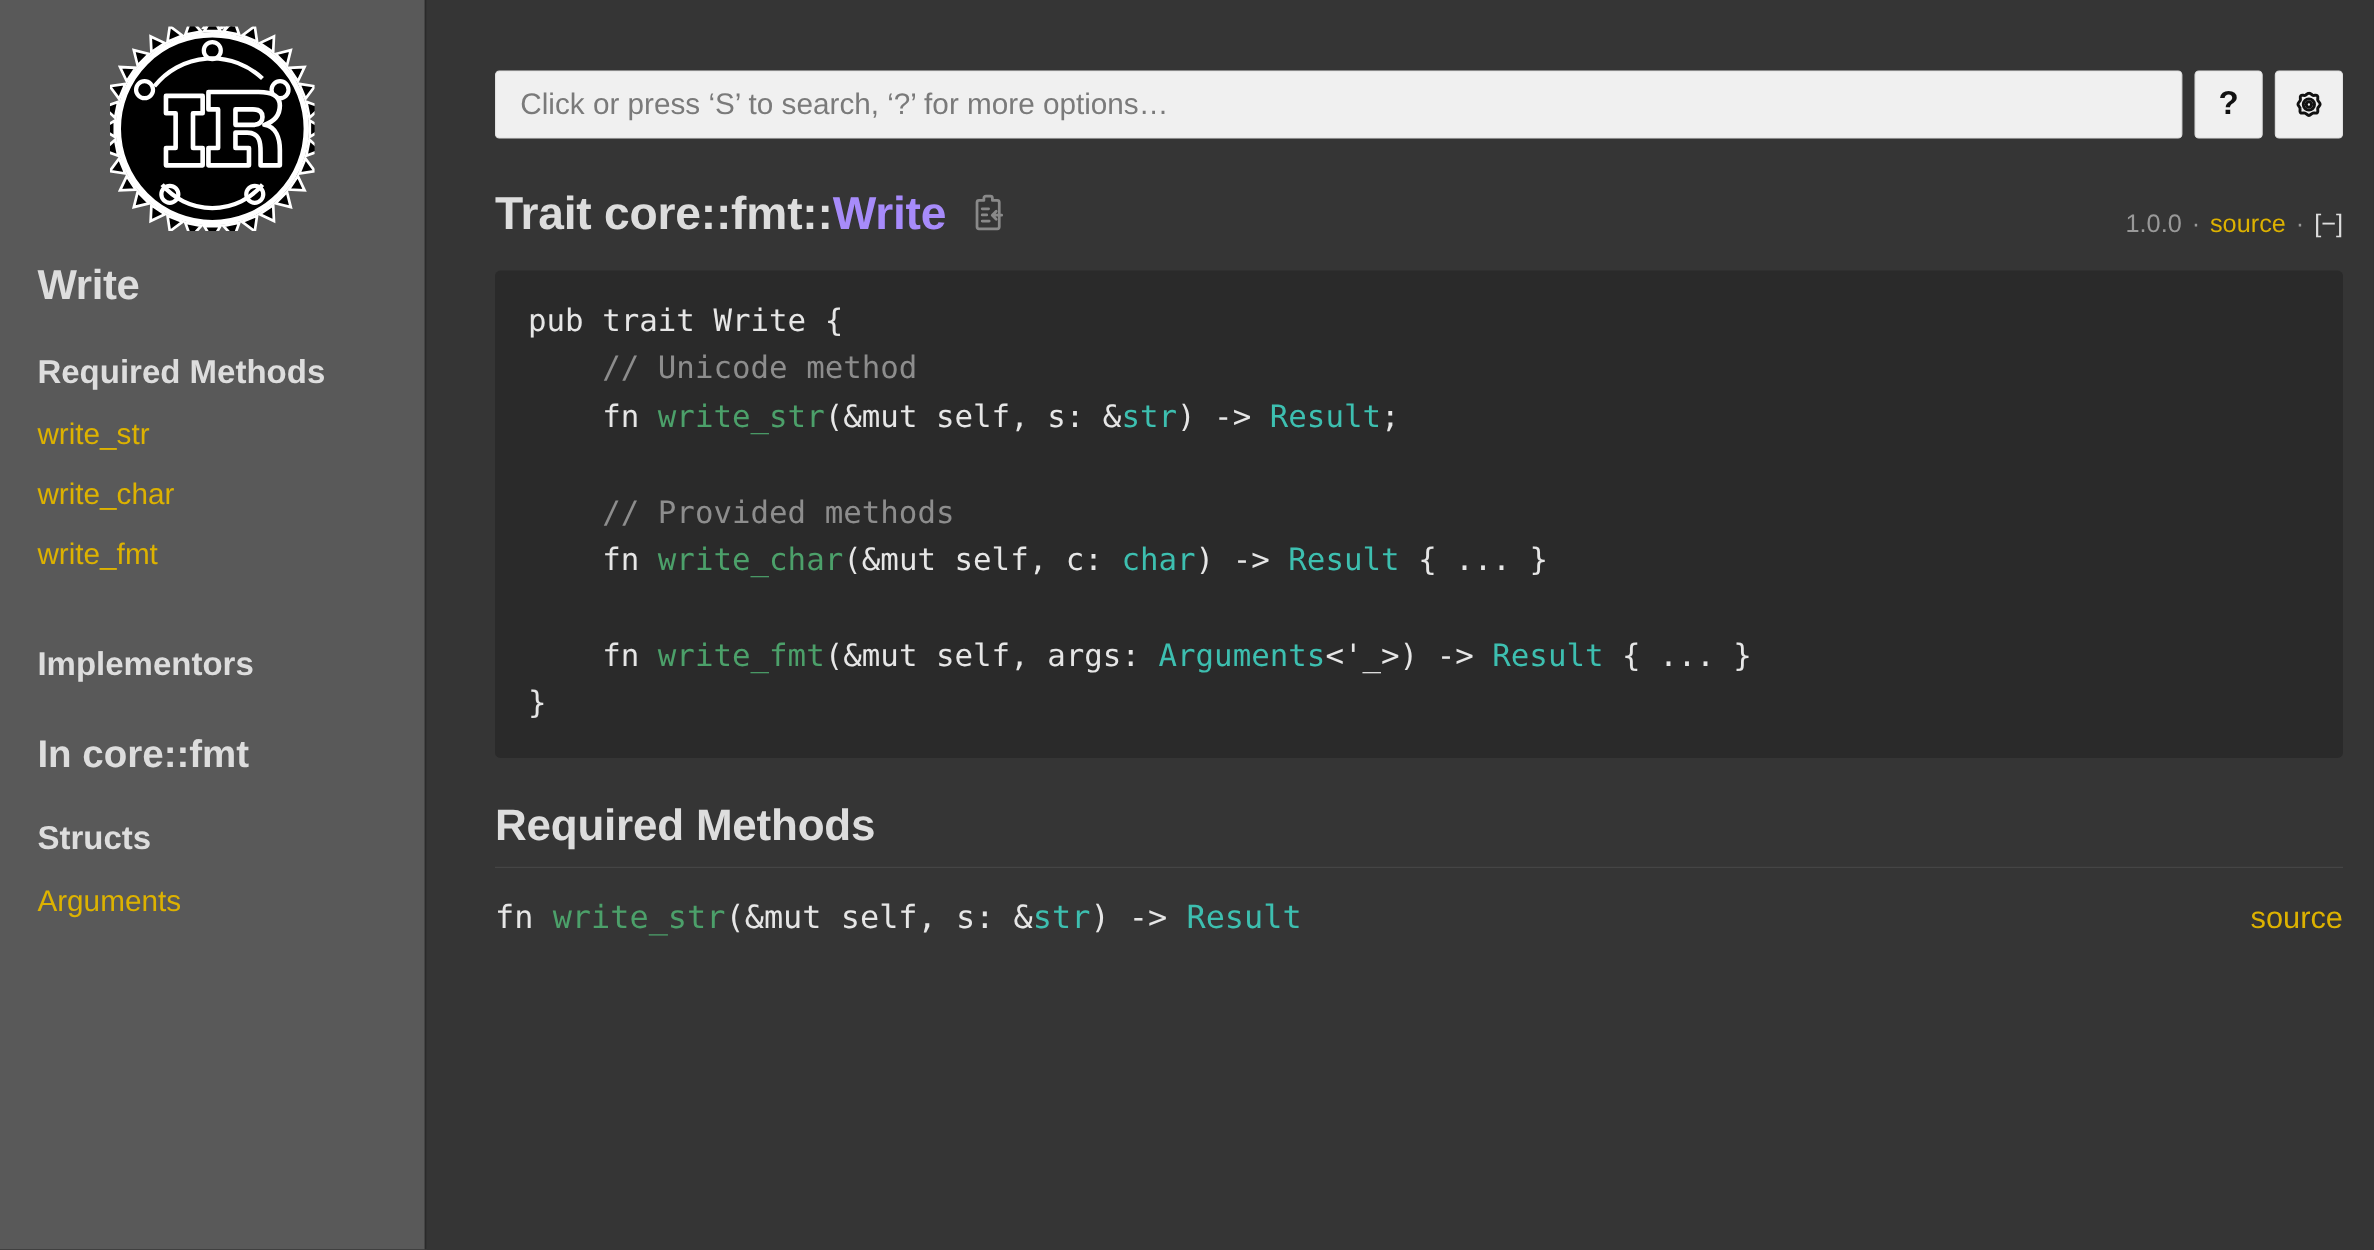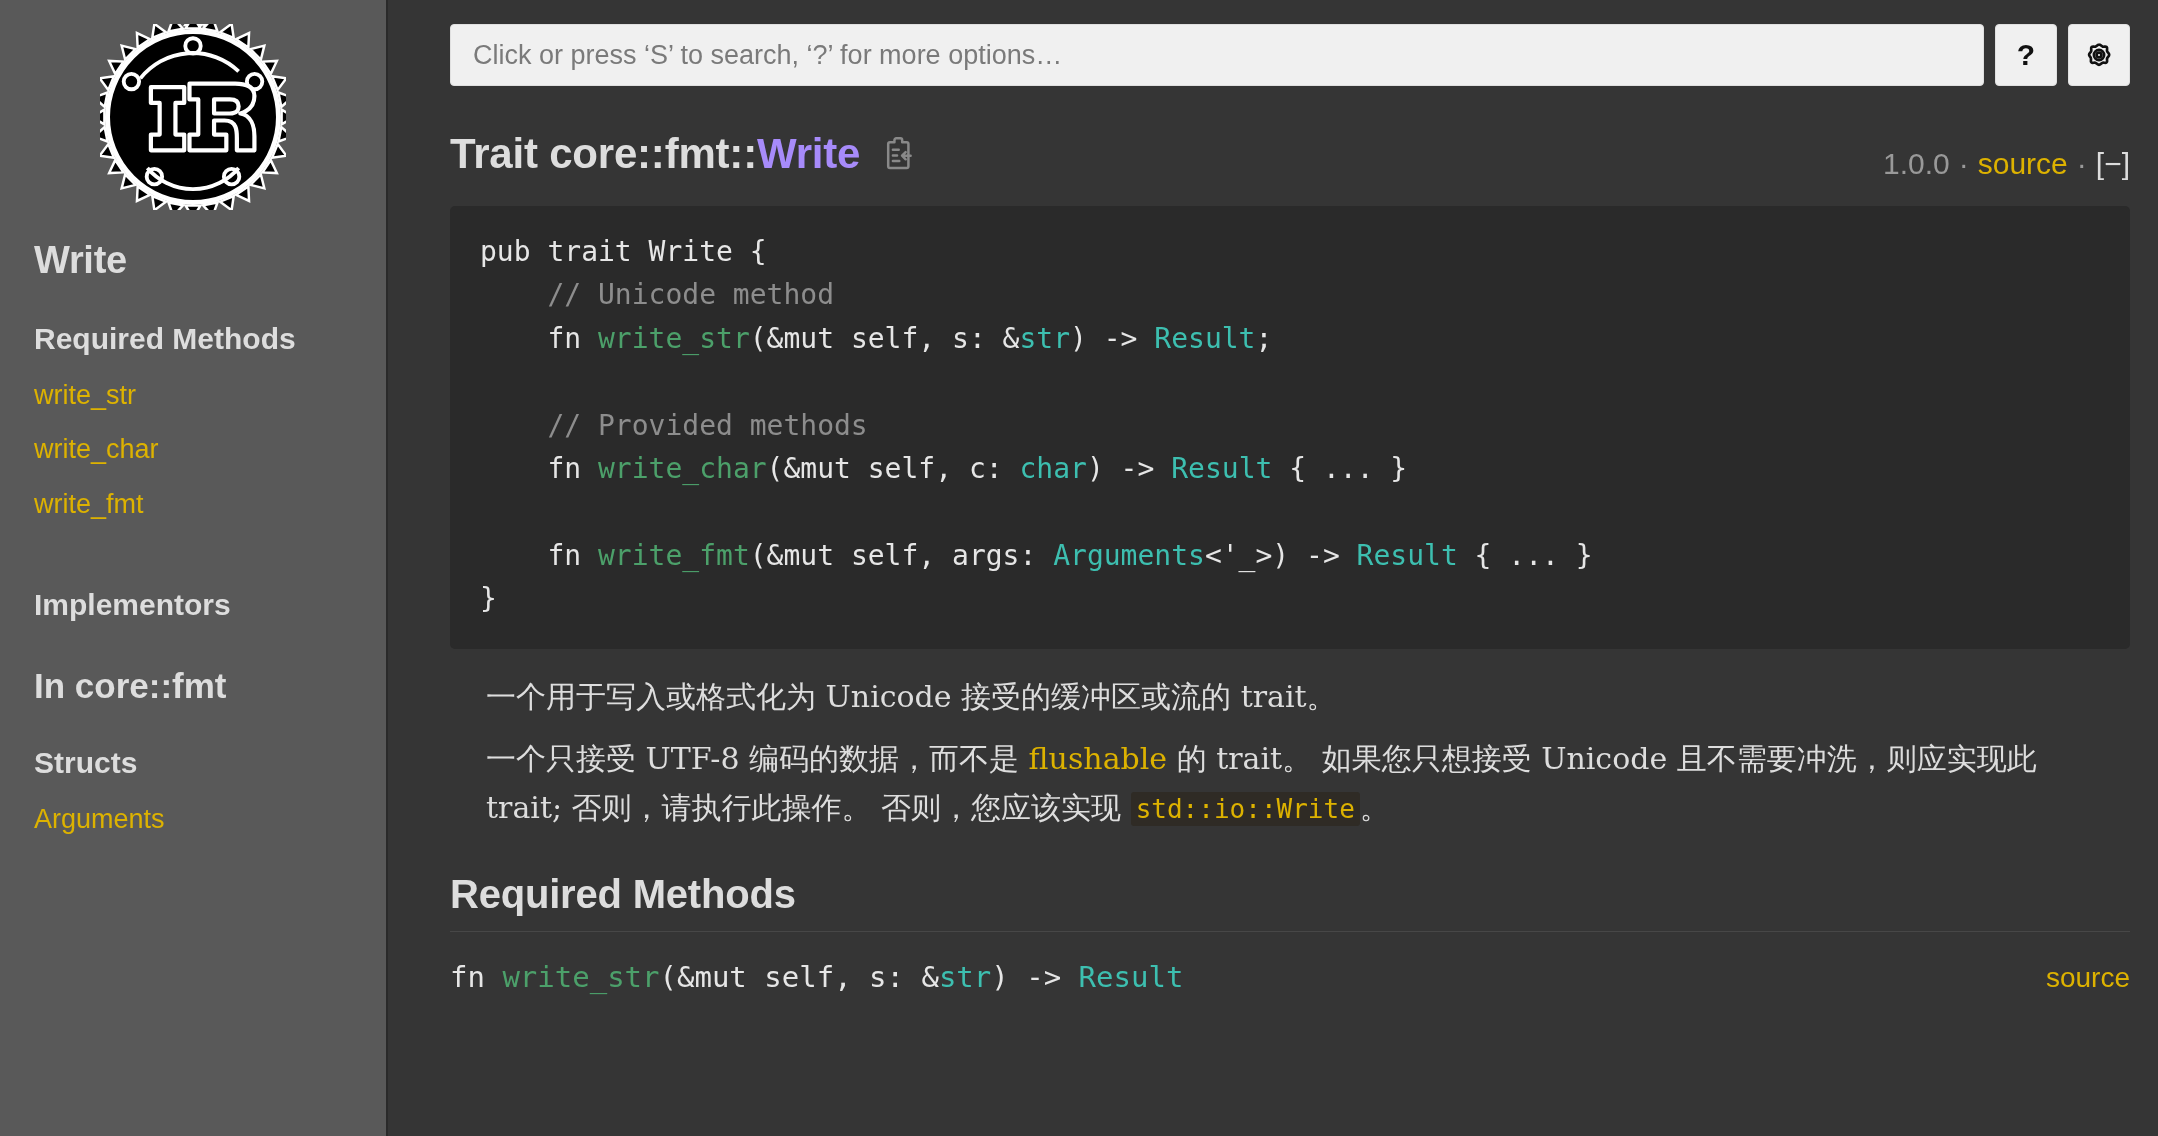--- a/index.html
+++ b/index.html
@@ -85,6 +85,7 @@
     align-items: stretch;
     gap: 11px;
     height: 58px;
+    margin-top: 40px;
   }
 
   .search-input {

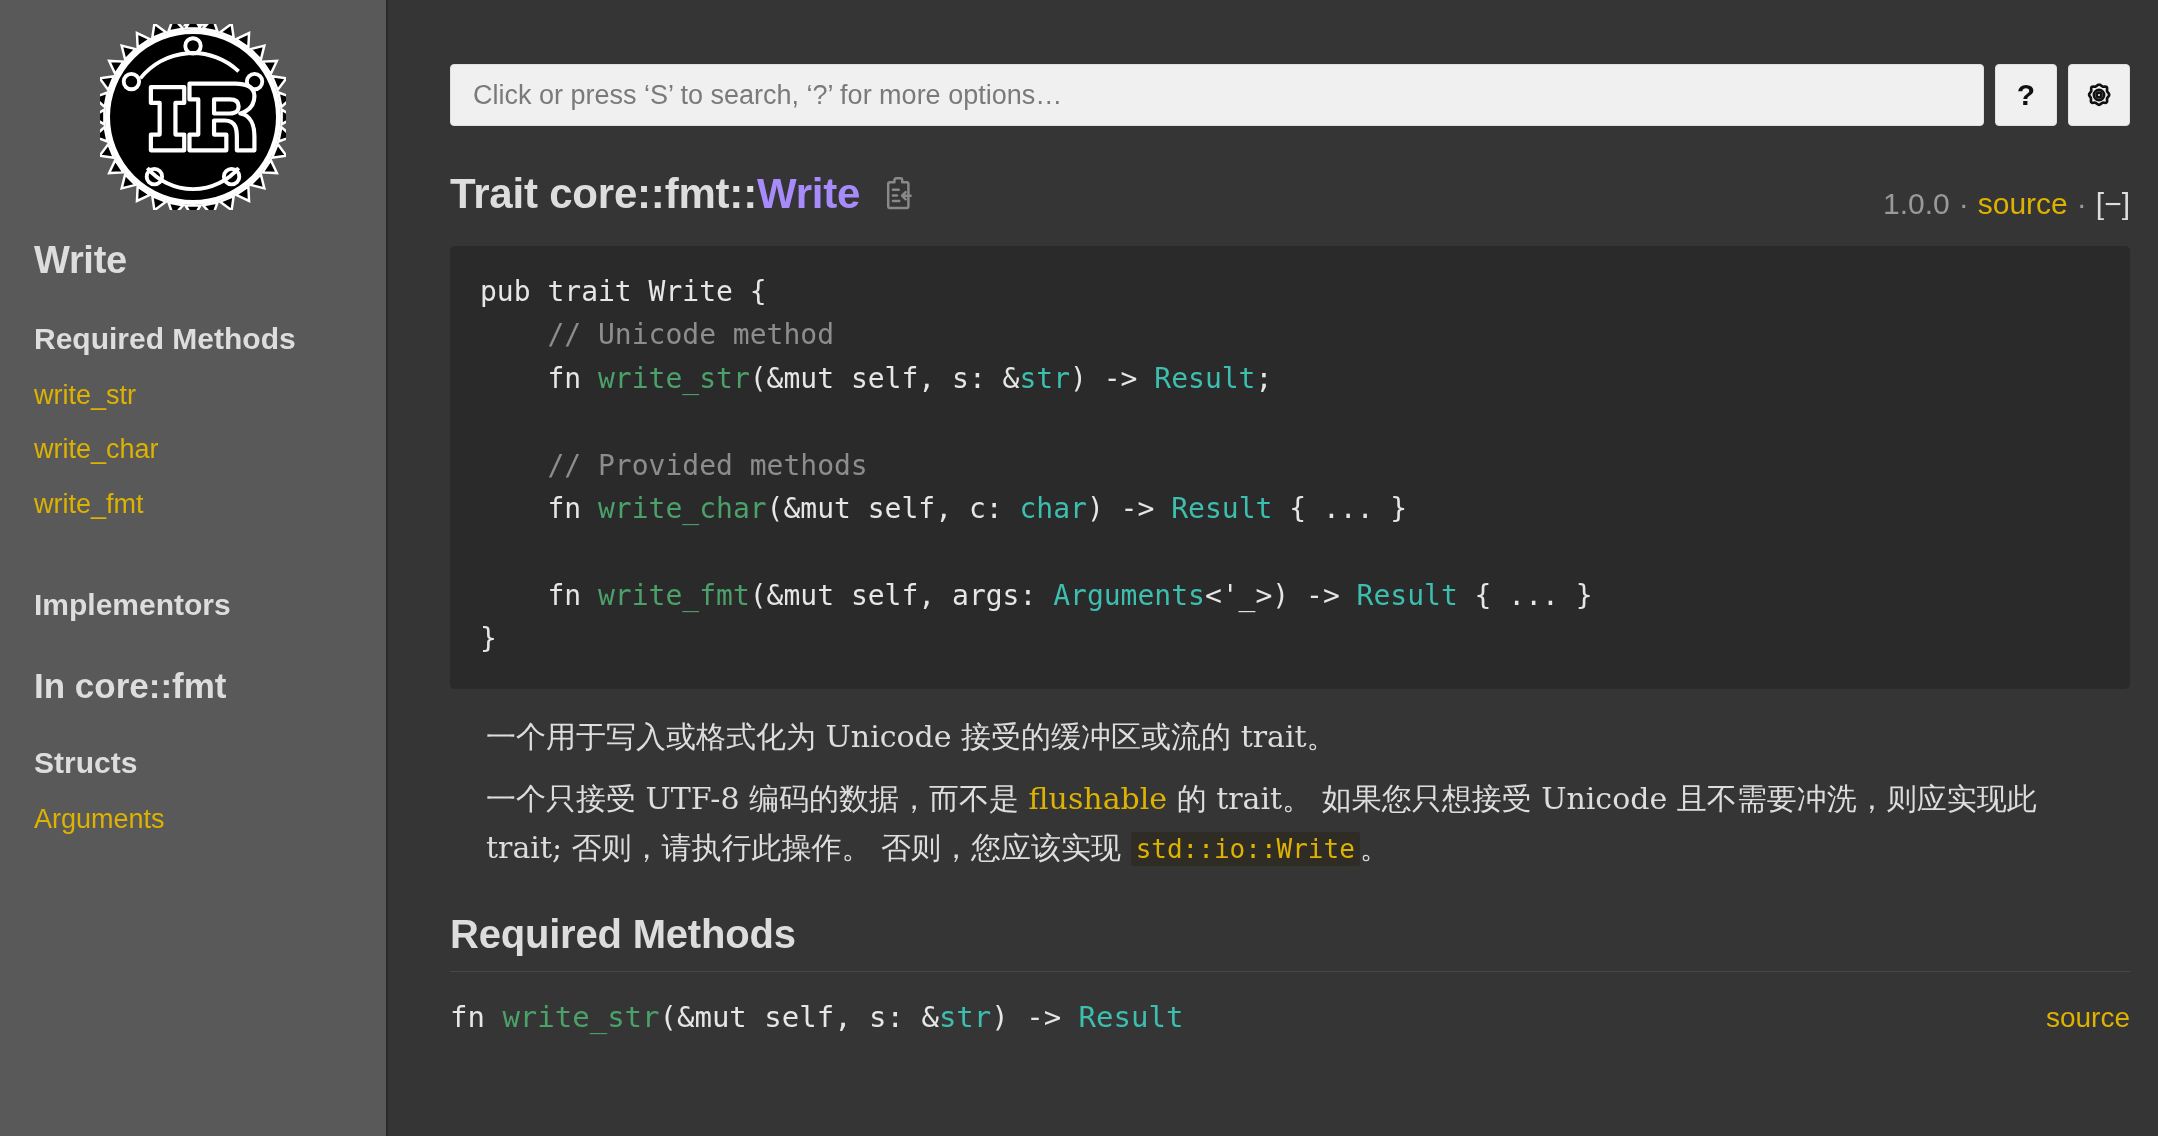--- a/index.html
+++ b/index.html
@@ -150,7 +150,7 @@
 
   .title-meta {
     margin-left: auto;
-    font-size: 30px;
+    font-size: 23px;
     color: #999;
     white-space: nowrap;
     display: flex;

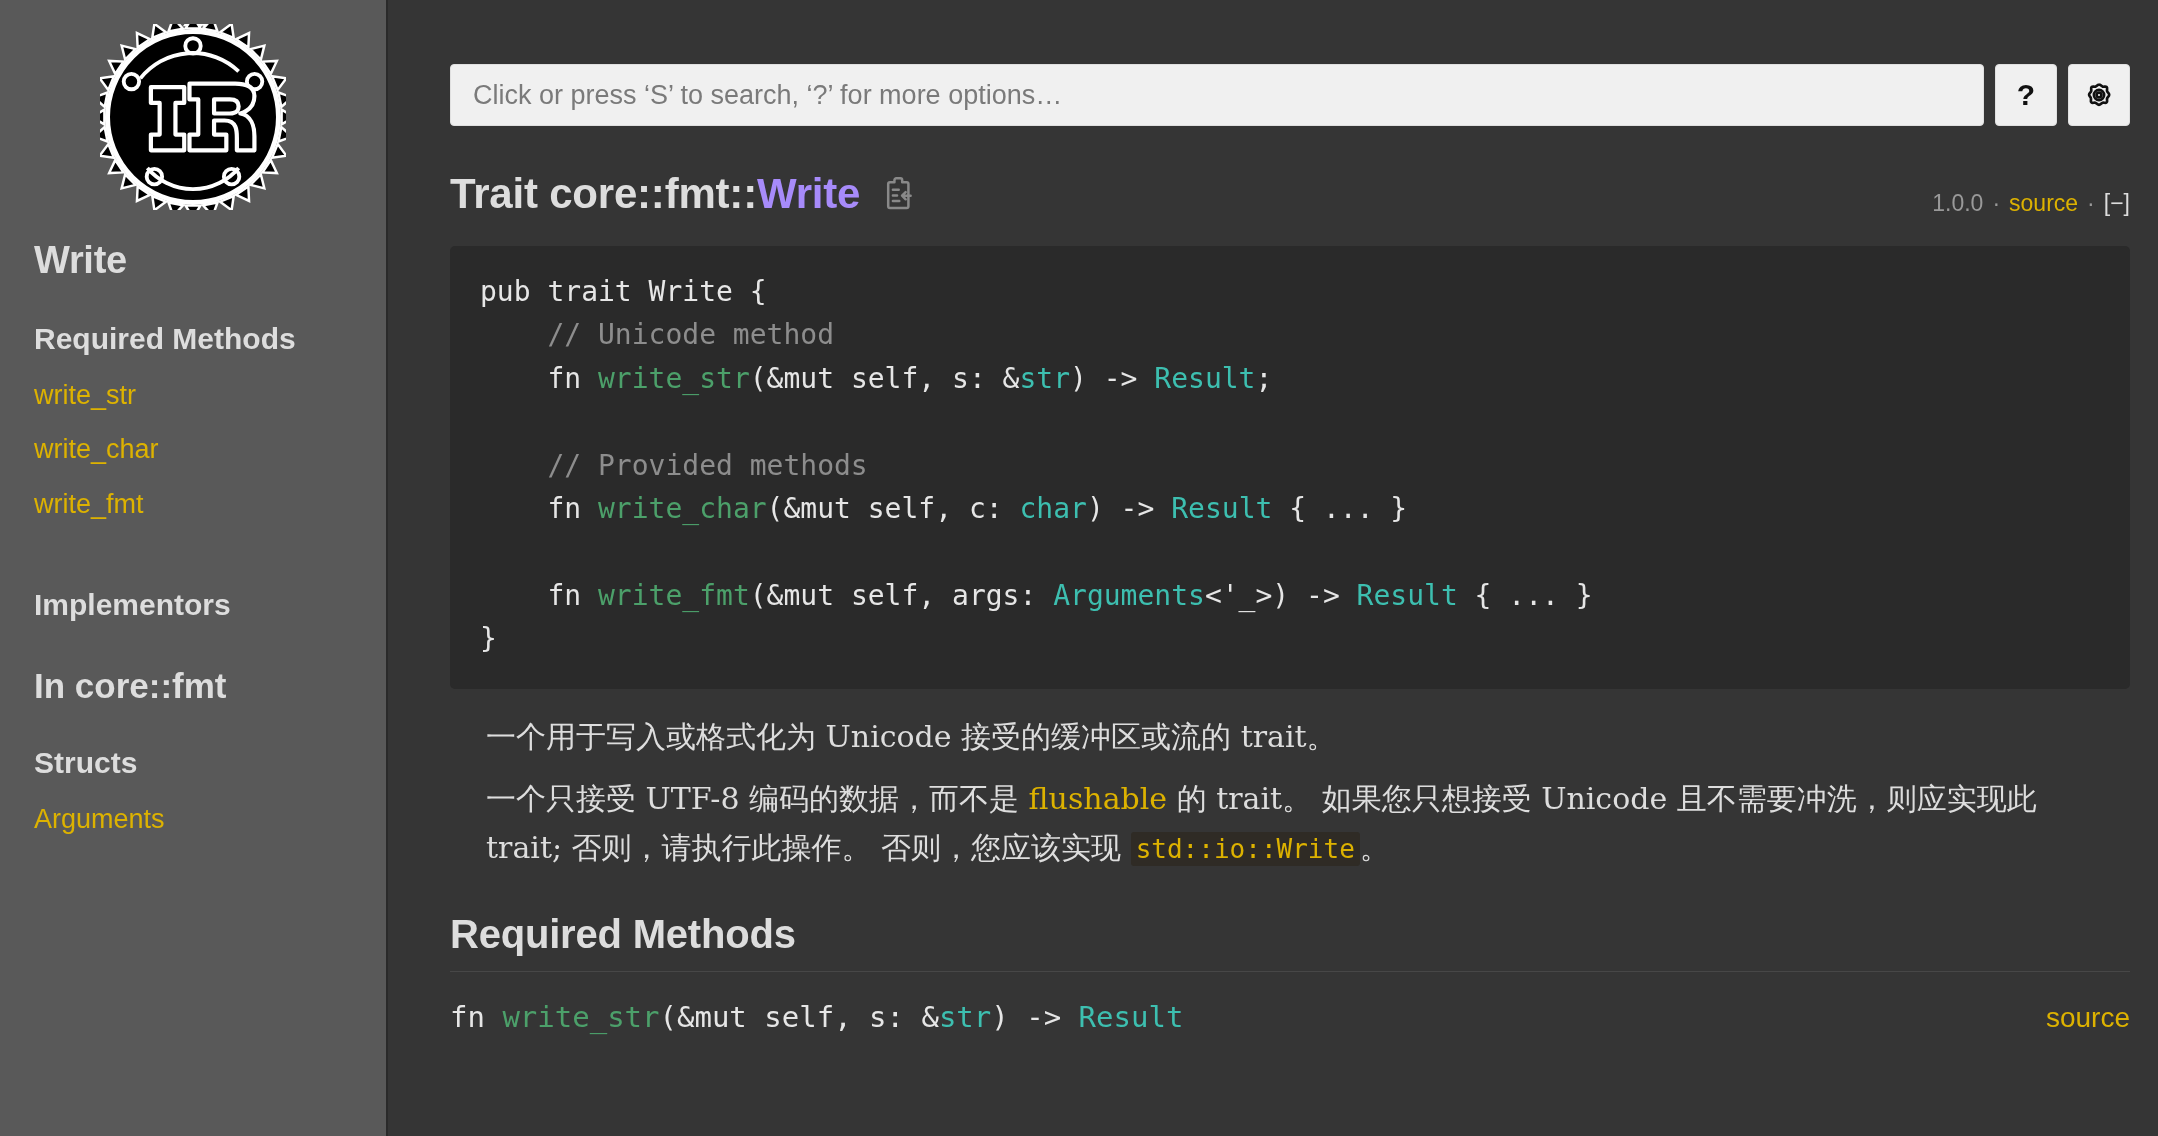--- a/index.html
+++ b/index.html
@@ -389,10 +389,6 @@
 <span>    fn </span><span class="fnm">write_fmt</span><span>(&amp;mut self, args: </span><span class="typ">Arguments</span><span>&lt;'_&gt;) -&gt; </span><span class="typ">Result</span><span> { ... }</span>
 <span>}</span></span></div>
 
-    <div class="prose">
-      <p>一个用于写入或格式化为 Unicode 接受的缓冲区或流的 trait。</p>
-      <p><span>一个只接受 UTF-8 编码的数据，而不是 </span><a class="link">flushable</a><span> 的 trait。 如果您只想接受 Unicode 且不需要冲洗，则应实现此 trait; 否则，请执行此操作。 否则，您应该实现 </span><code class="inline">std::io::Write</code><span>。</span></p>
-    </div>
 
     <h2 class="section-head">Required Methods</h2>
 

